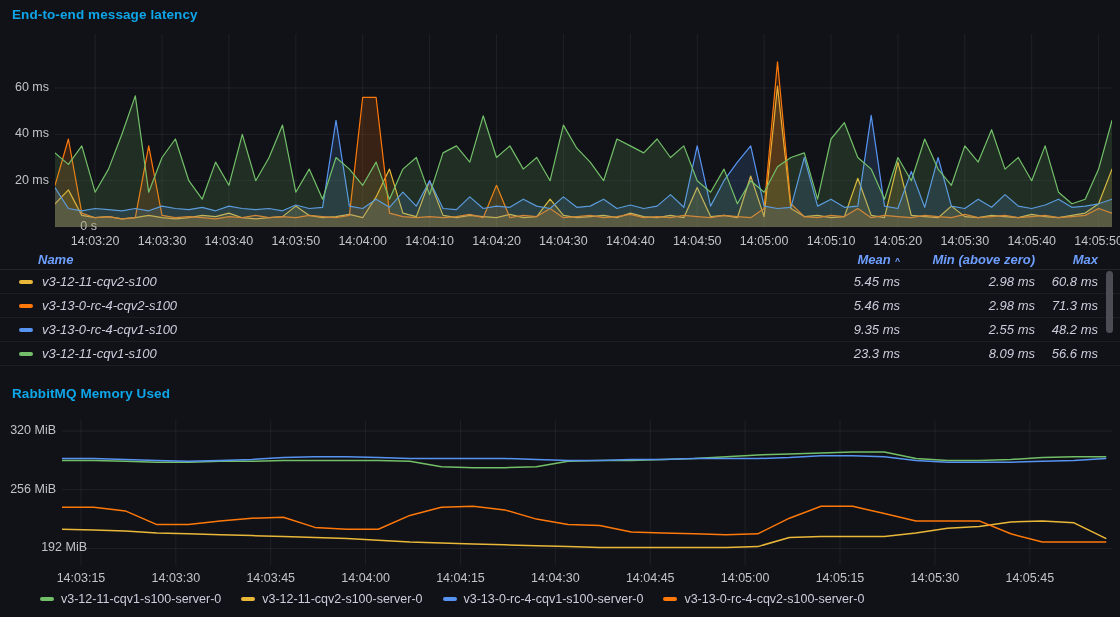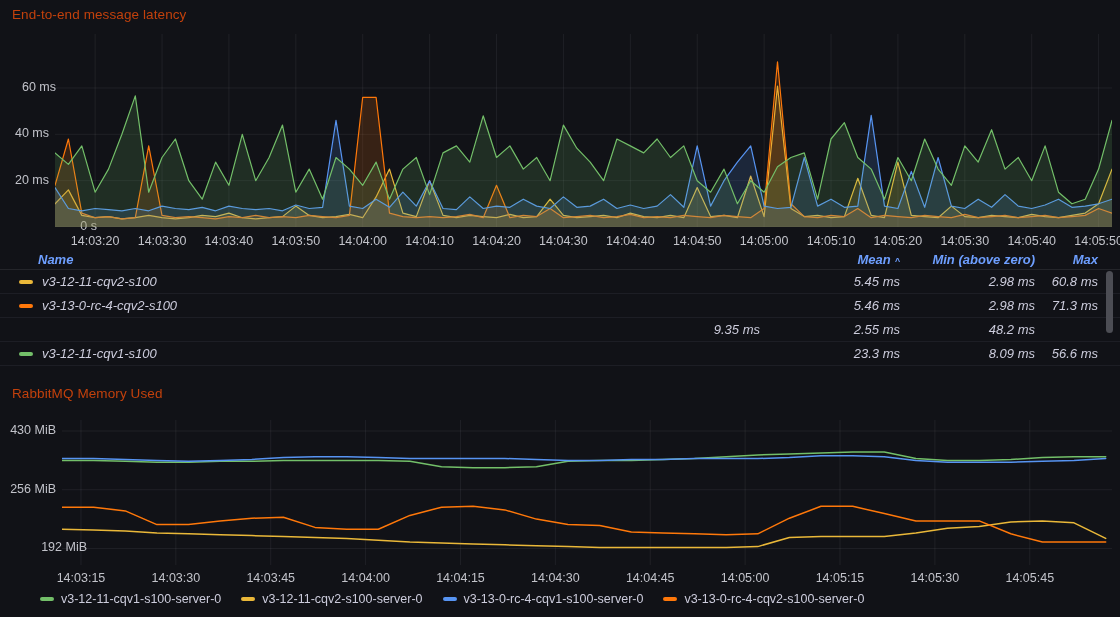--- a/index.html
+++ b/index.html
@@ -10,8 +10,8 @@
     -webkit-font-smoothing:antialiased;
   }
   .panel-title{
-    position:absolute;left:12px;font-size:13.5px;font-weight:400;
-    color:#c2410c;letter-spacing:.1px;text-align:right;
+    position:absolute;left:12px;font-size:13.5px;font-weight:700;
+    color:#0ea5e9;letter-spacing:.1px;text-align:right;
   }
   .axis-label{
     position:absolute;font-size:12.5px;color:#C2C3CA;white-space:nowrap;

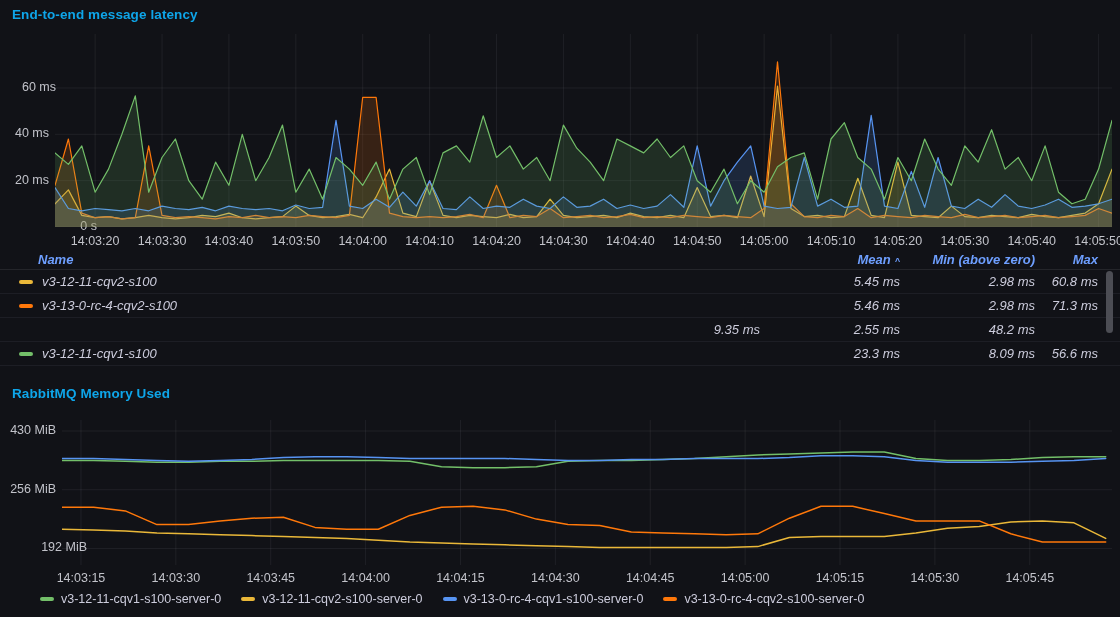--- a/index.html
+++ b/index.html
@@ -55,7 +55,7 @@
     <div class="axis-label y" style="left: 0px; width: 49px; top: 219px; margin-left: 48px;">0 s</div>
     <div class="axis-label y" style="left: 0px; width: 49px; top: 172.661px;">20 ms</div>
     <div class="axis-label y" style="left: 0px; width: 49px; top: 126.323px;">40 ms</div>
-    <div class="axis-label y" style="left: 0px; width: 49px; top: 79.9844px; margin-left: 7px;">60 ms</div>
+    <div class="axis-label y" style="left: 0px; width: 49px; top: 79.9844px;">60 ms</div>
     <div class="axis-label x" style="left: 95.1392px; top: 234px;">14:03:20</div>
     <div class="axis-label x" style="left: 162.038px; top: 234px;">14:03:30</div>
     <div class="axis-label x" style="left: 228.937px; top: 234px;">14:03:40</div>

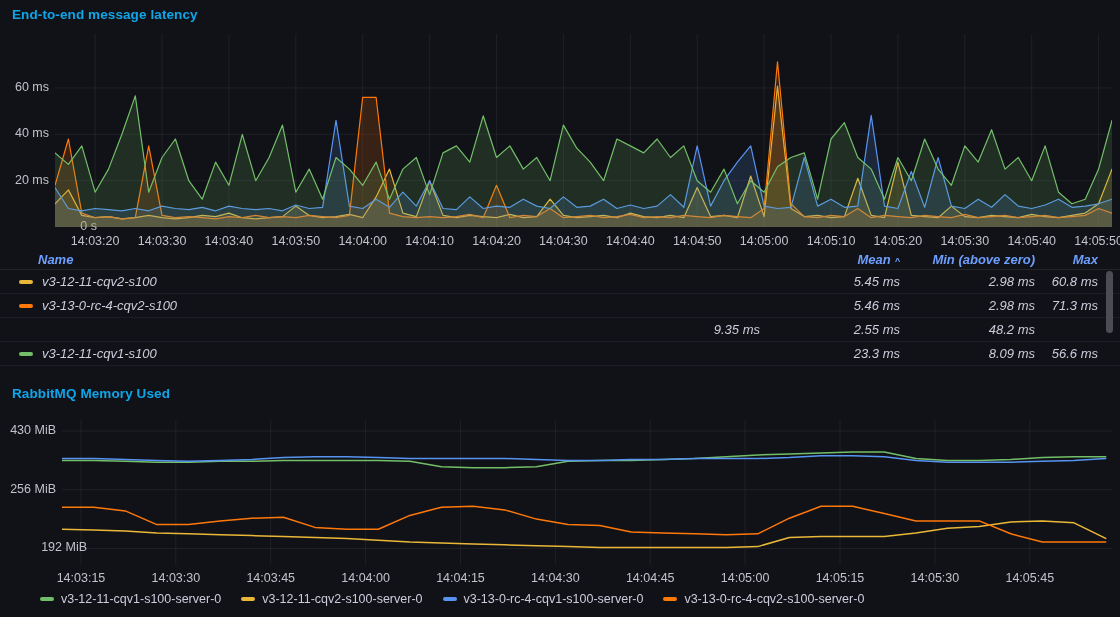--- a/index.html
+++ b/index.html
@@ -131,6 +131,10 @@
         <div class="cell-num">71.3 ms</div>
       </div>
       <div class="trow">
+        <div class="cell-name">
+          <div class="swatch" style="background: rgb(87, 148, 242);"></div>
+          <div>v3-13-0-rc-4-cqv1-s100</div>
+        </div>
         <div class="cell-num">9.35 ms</div>
         <div class="cell-num">2.55 ms</div>
         <div class="cell-num">48.2 ms</div>

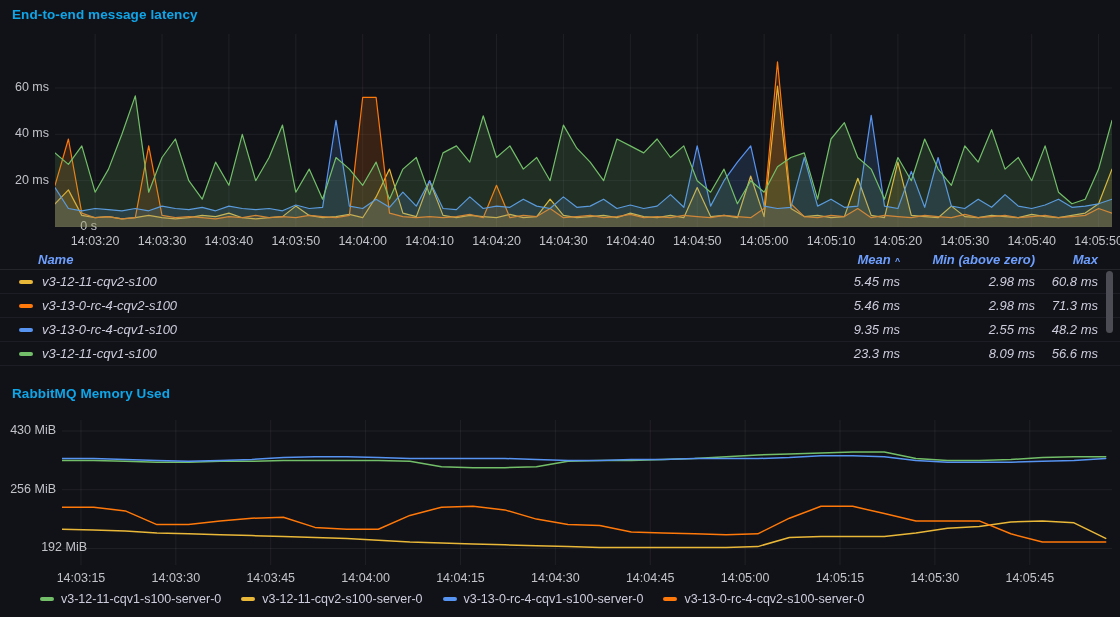--- a/index.html
+++ b/index.html
@@ -157,7 +157,7 @@
 <div id="chart1" style="position: absolute; left: 0px; top: 0px; width: 1120px; height: 617px; pointer-events: none;">
     <div class="axis-label y" style="left: 0px; width: 56px; top: 540.481px; padding-left: 31px;">192 MiB</div>
     <div class="axis-label y" style="left: 0px; width: 56px; top: 481.747px;">256 MiB</div>
-    <div class="axis-label y" style="left: 0px; width: 56px; top: 423.013px;">430 MiB</div>
+    <div class="axis-label y" style="left: 0px; width: 56px; top: 423.013px;">320 MiB</div>
     <div class="axis-label x" style="left: 80.9759px; top: 571px;">14:03:15</div>
     <div class="axis-label x" style="left: 175.855px; top: 571px;">14:03:30</div>
     <div class="axis-label x" style="left: 270.735px; top: 571px;">14:03:45</div>

